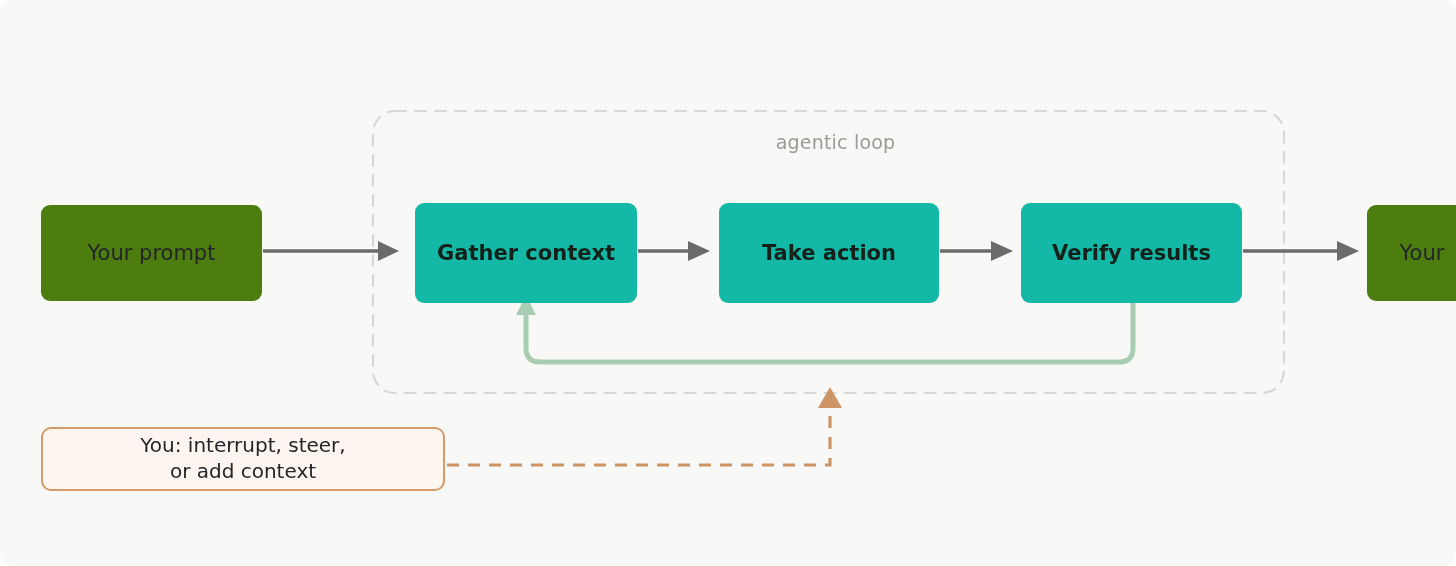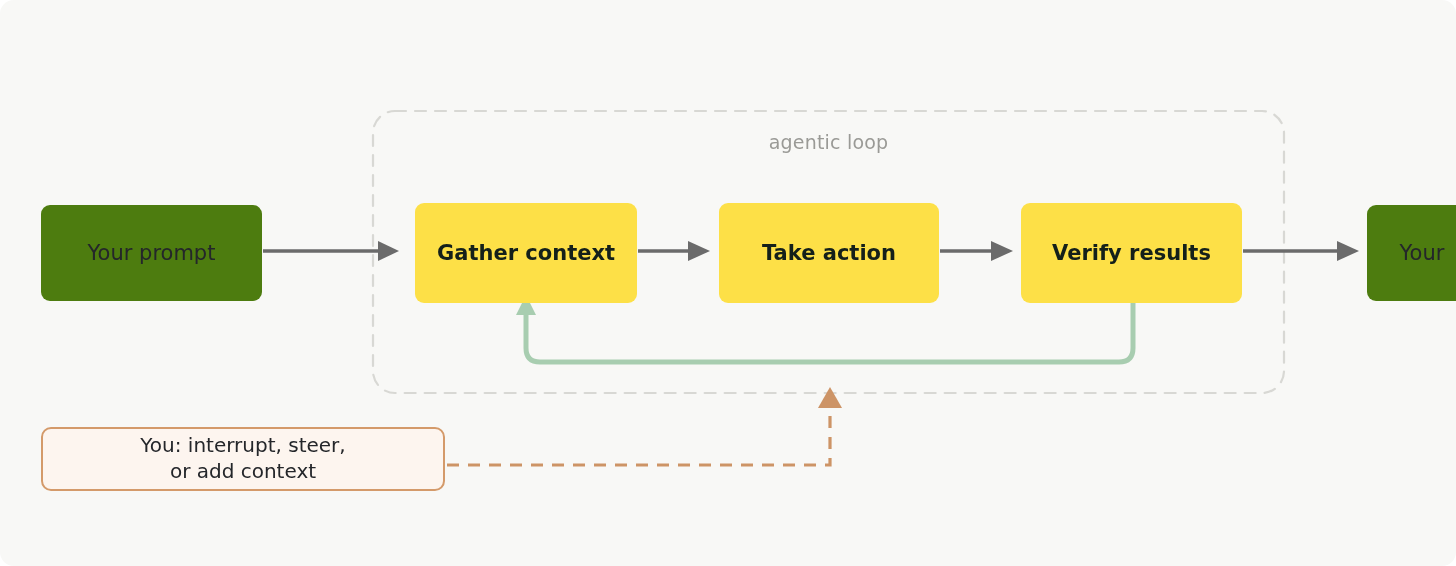--- a/index.html
+++ b/index.html
@@ -71,6 +71,7 @@
     font-size: 19px;
     font-weight: 400;
     letter-spacing: 0.2px;
+    padding-left: 7px;
   }
 </style>
 </head>

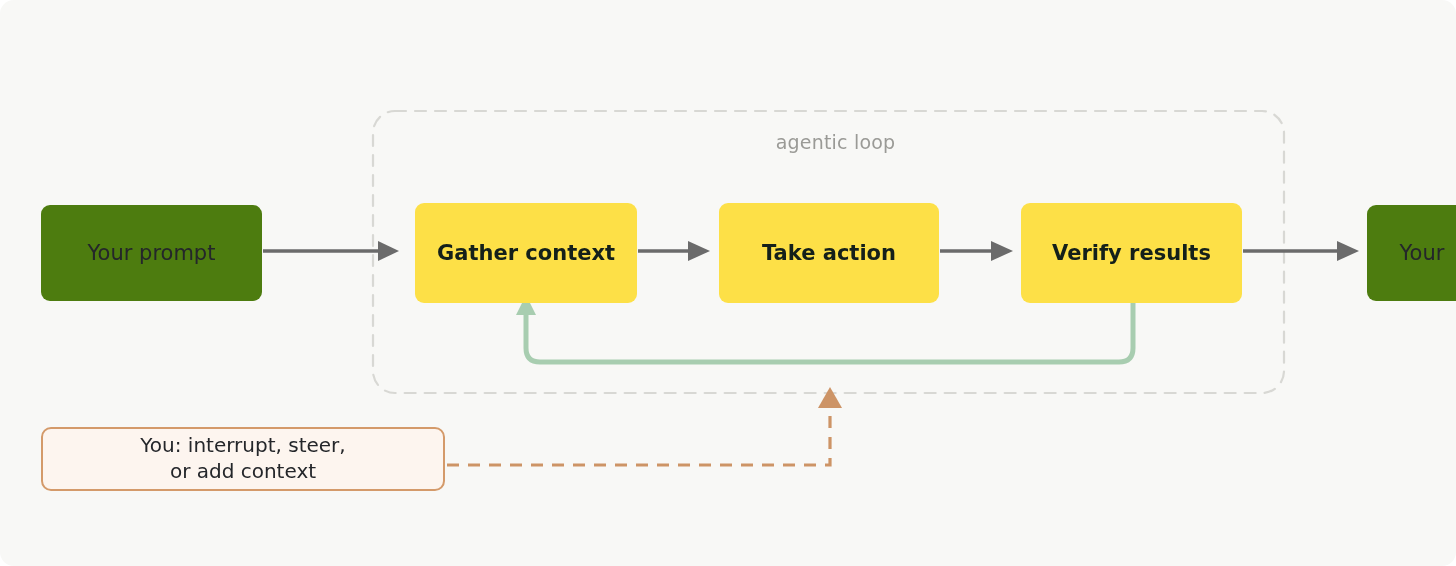--- a/index.html
+++ b/index.html
@@ -40,7 +40,7 @@
     font-weight: 400;
   }
   .node-green {
-    background: #fde047;
+    background: #14b8a6;
     border-radius: 9px;
     color: #14201a;
     font-size: 21px;

